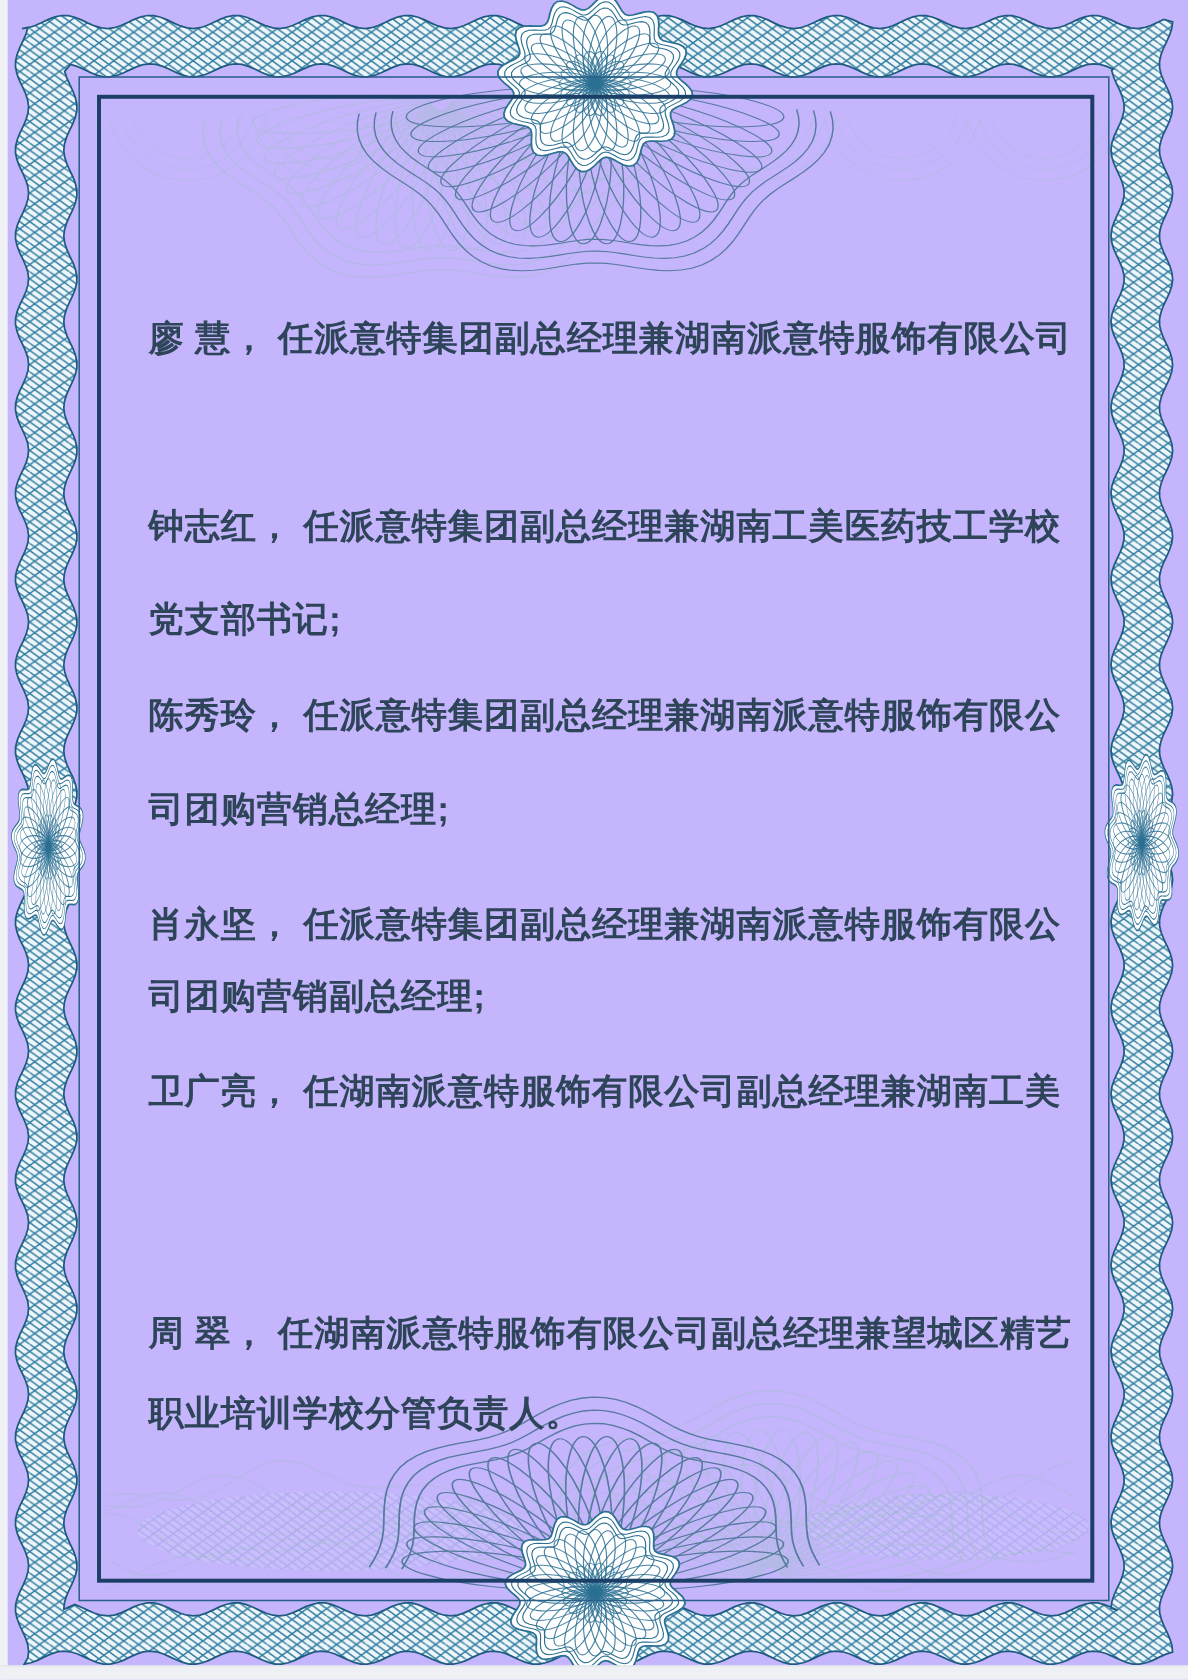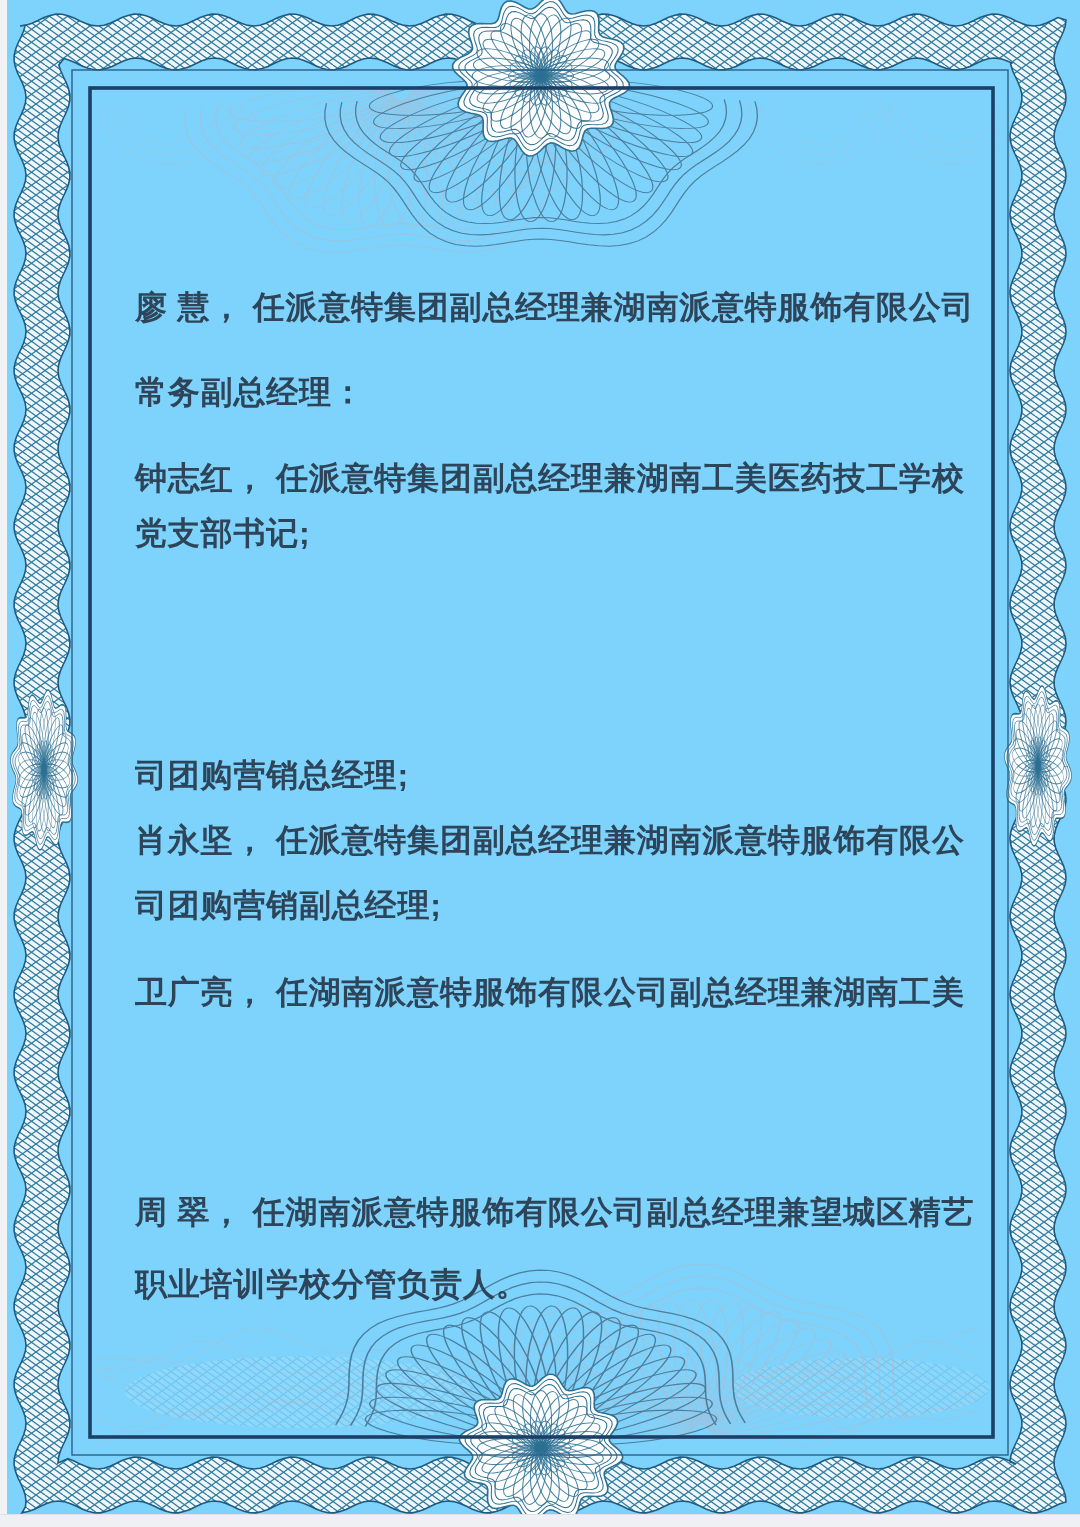--- a/index.html
+++ b/index.html
@@ -4,7 +4,7 @@
 <style>
   html,body{margin:0;padding:0;background:#ffffff;}
   .page{
-    position:relative;width:1080px;height:1527px;background:#7dd3fc;
+    position:relative;width:1080px;height:1527px;background:#c4b5fd;
     overflow:hidden;font-family:"Liberation Sans",sans-serif;
   }
   #deco{position:absolute;left:0;top:0;width:1080px;height:1527px;z-index:1;}

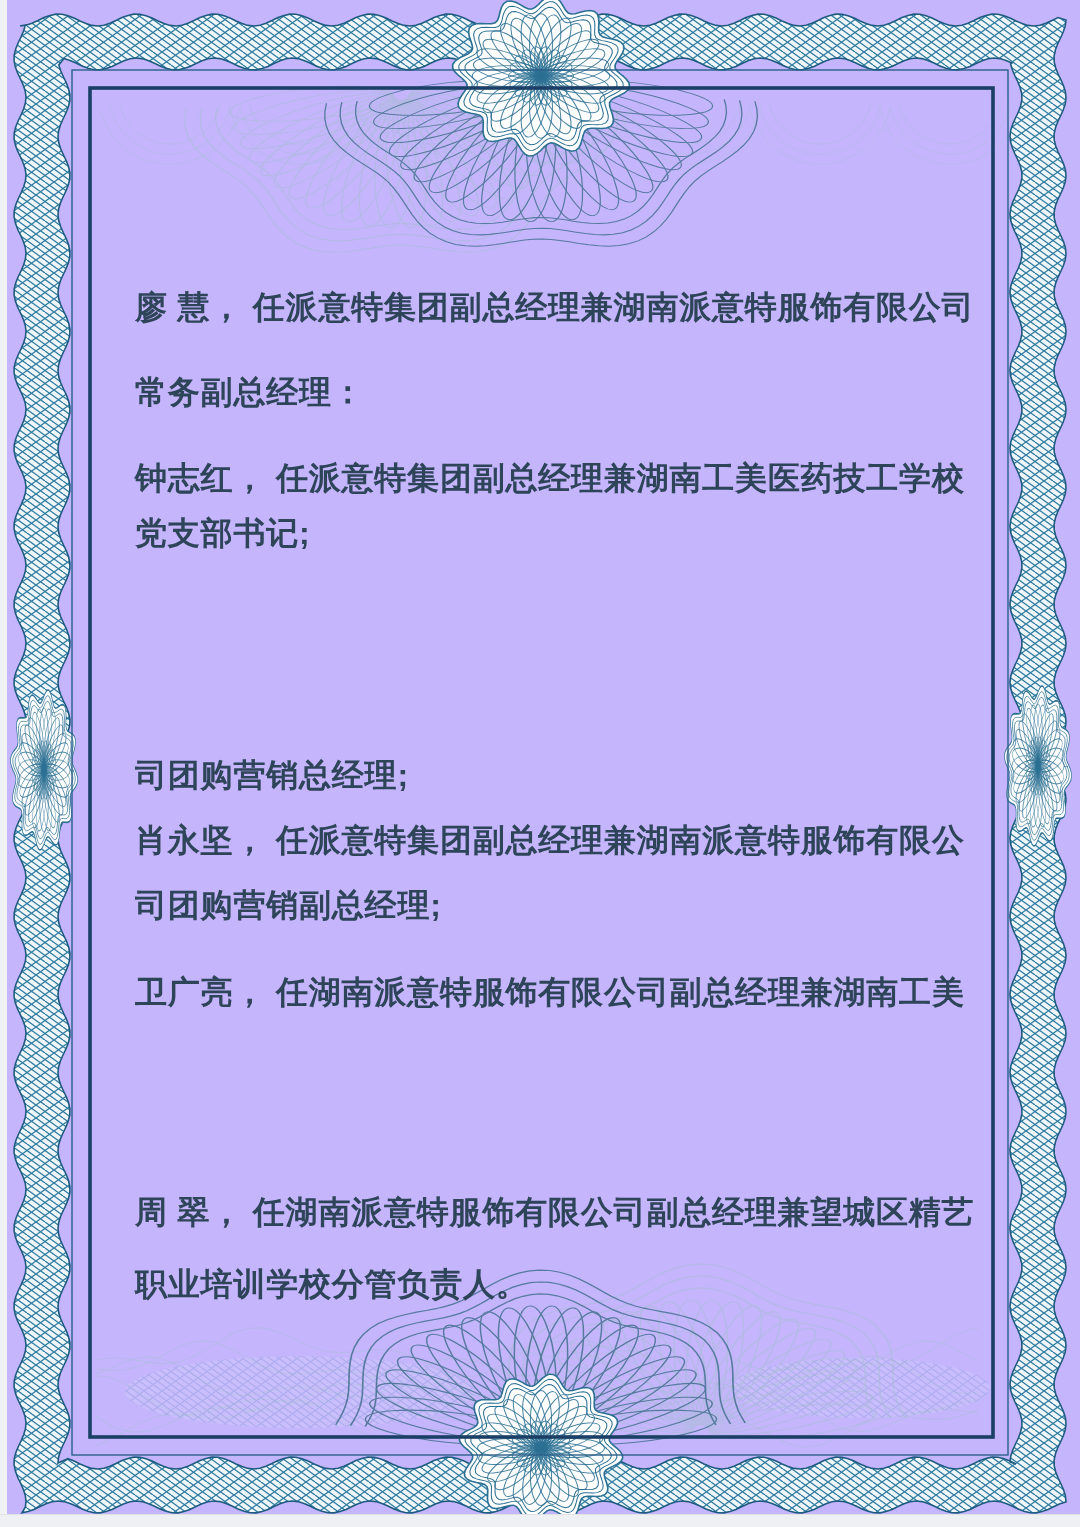--- a/index.html
+++ b/index.html
@@ -407,7 +407,6 @@
 
   <div class="content">
     <div class="line" style="top:287px"><span class="nm">廖 慧，</span><span> 任派意特集团副总经理兼湖南派意特服饰有限公司</span></div>
-    <div class="line" style="top:372px"><span class="nm"></span><span>常务副总经理：</span></div>
     <div class="line" style="top:458px"><span class="nm">钟志红，</span><span> 任派意特集团副总经理兼湖南工美医药技工学校</span></div>
     <div class="line" style="top:513px"><span class="nm"></span><span>党支部书记;</span></div>
     <div class="line" style="top:755px"><span class="nm"></span><span>司团购营销总经理;</span></div>

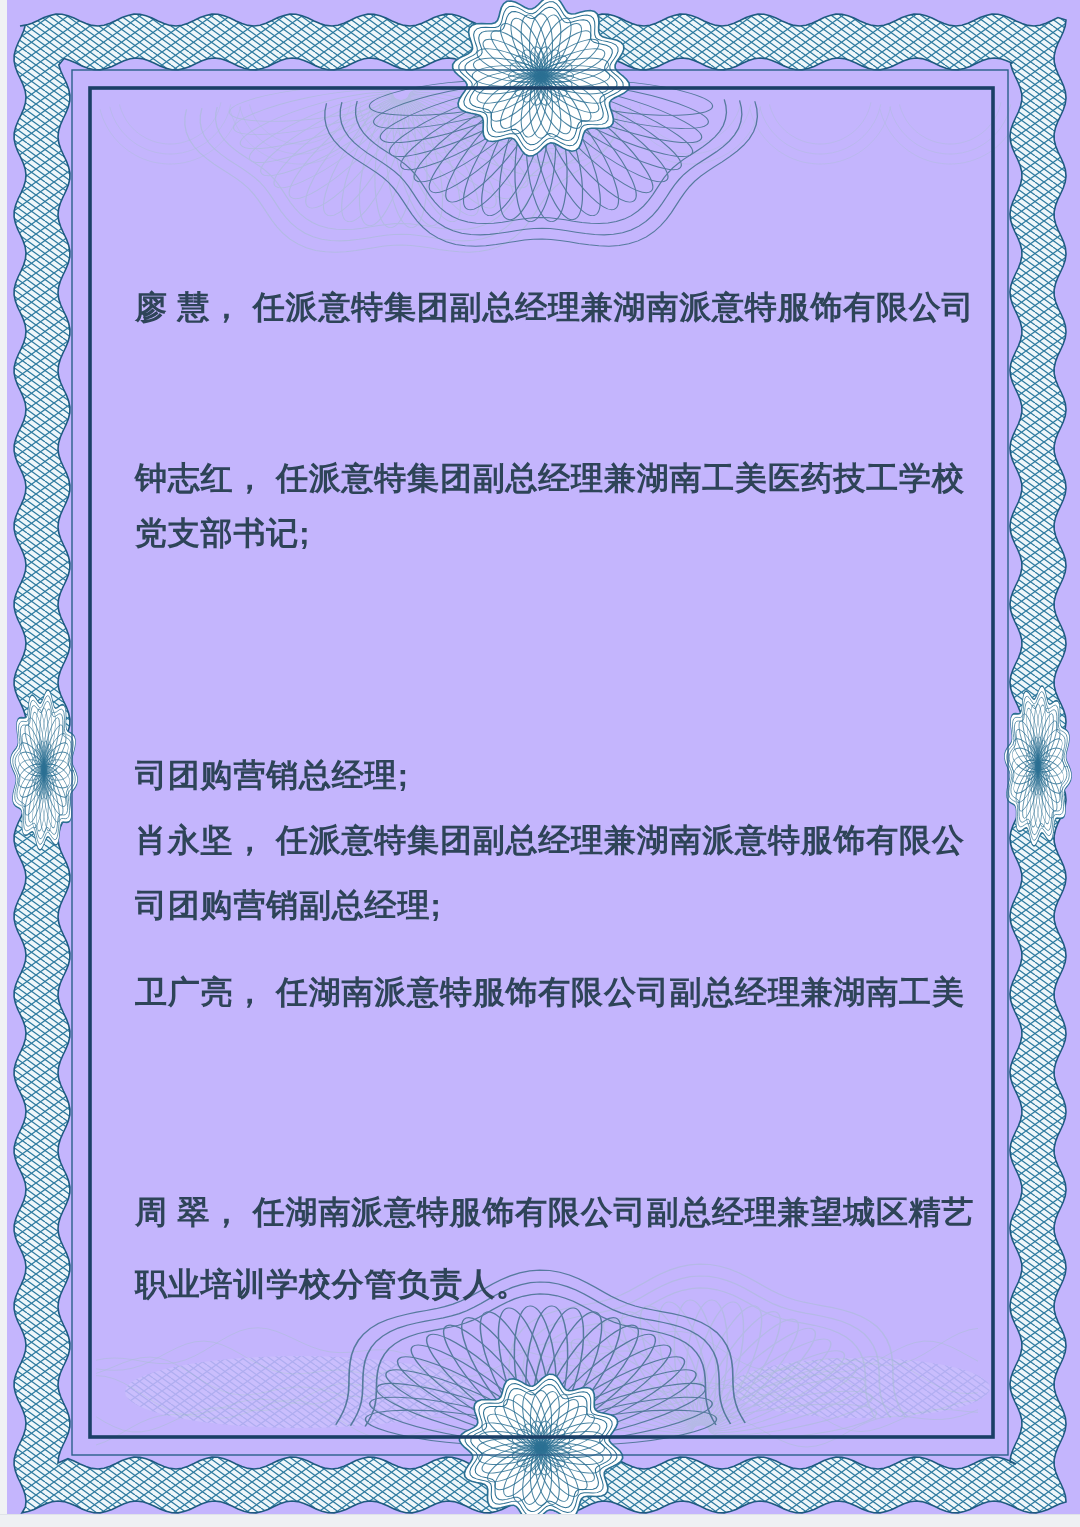--- a/index.html
+++ b/index.html
@@ -408,7 +408,7 @@
   <div class="content">
     <div class="line" style="top:287px"><span class="nm">廖 慧，</span><span> 任派意特集团副总经理兼湖南派意特服饰有限公司</span></div>
     <div class="line" style="top:458px"><span class="nm">钟志红，</span><span> 任派意特集团副总经理兼湖南工美医药技工学校</span></div>
-    <div class="line" style="top:513px"><span class="nm"></span><span>党支部书记;</span></div>
+    <div class="line" style="top:543px"><span class="nm"></span><span>党支部书记;</span></div>
     <div class="line" style="top:755px"><span class="nm"></span><span>司团购营销总经理;</span></div>
     <div class="line" style="top:820px"><span class="nm">肖永坚，</span><span> 任派意特集团副总经理兼湖南派意特服饰有限公</span></div>
     <div class="line" style="top:885px"><span class="nm"></span><span>司团购营销副总经理;</span></div>

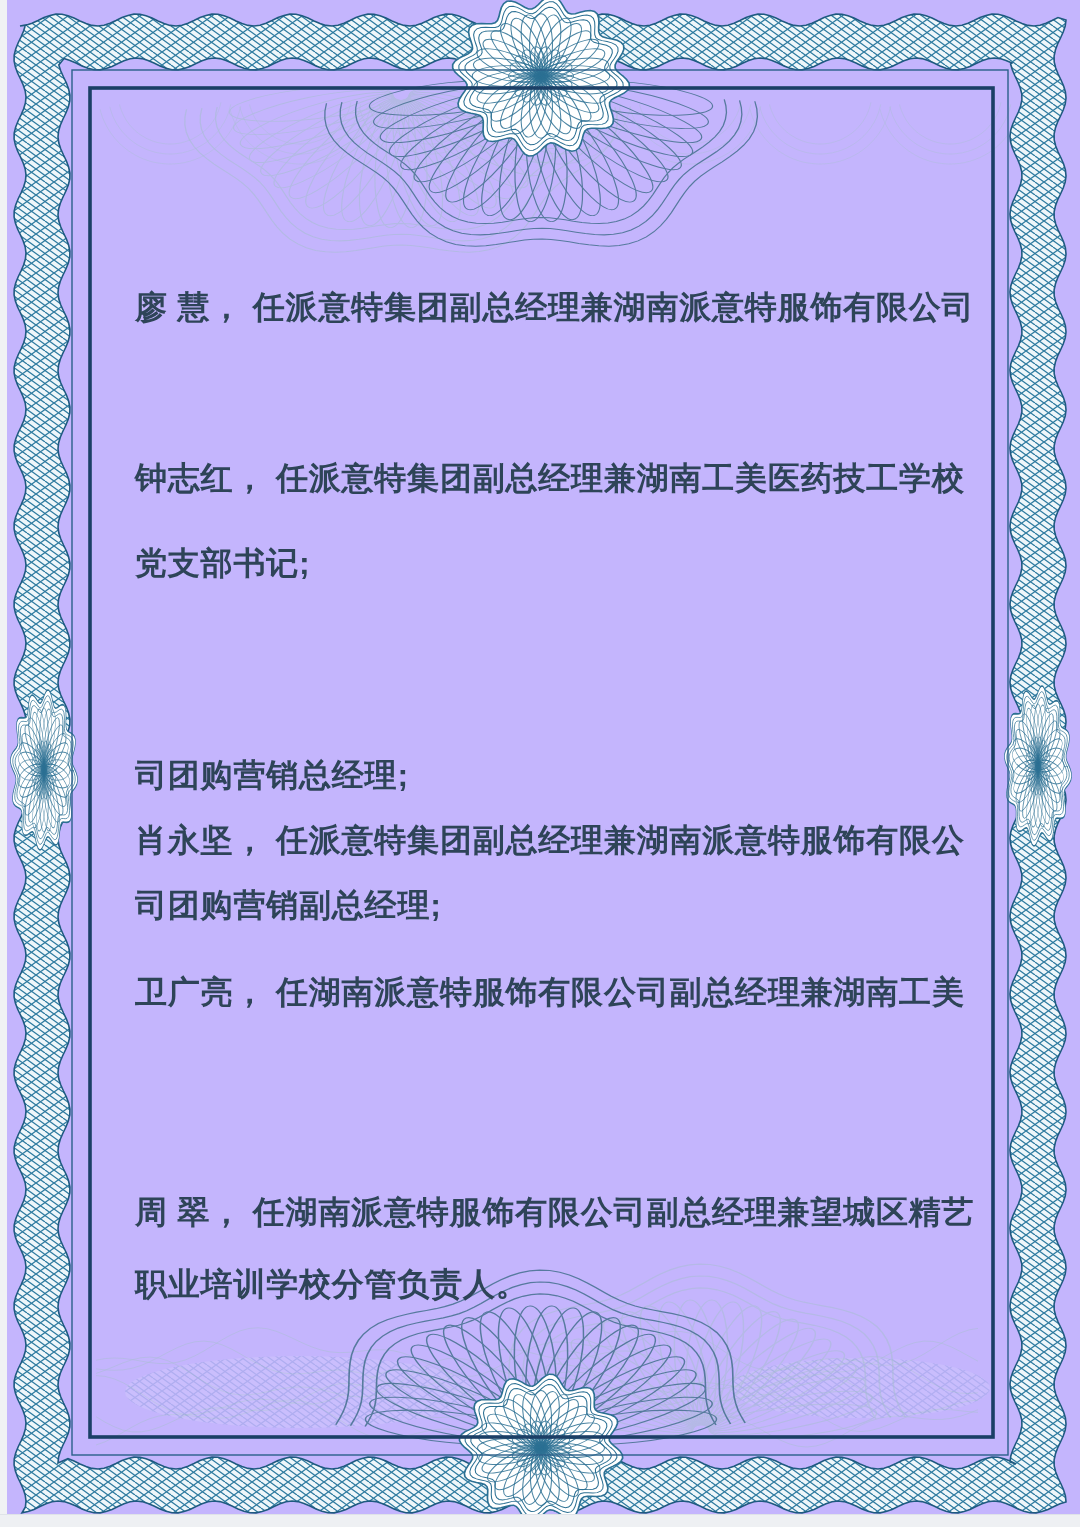--- a/index.html
+++ b/index.html
@@ -409,6 +409,7 @@
     <div class="line" style="top:287px"><span class="nm">廖 慧，</span><span> 任派意特集团副总经理兼湖南派意特服饰有限公司</span></div>
     <div class="line" style="top:458px"><span class="nm">钟志红，</span><span> 任派意特集团副总经理兼湖南工美医药技工学校</span></div>
     <div class="line" style="top:543px"><span class="nm"></span><span>党支部书记;</span></div>
+    <div class="line" style="top:630px"><span class="nm">陈秀玲，</span><span> 任派意特集团副总经理兼湖南派意特服饰有限公</span></div>
     <div class="line" style="top:755px"><span class="nm"></span><span>司团购营销总经理;</span></div>
     <div class="line" style="top:820px"><span class="nm">肖永坚，</span><span> 任派意特集团副总经理兼湖南派意特服饰有限公</span></div>
     <div class="line" style="top:885px"><span class="nm"></span><span>司团购营销副总经理;</span></div>

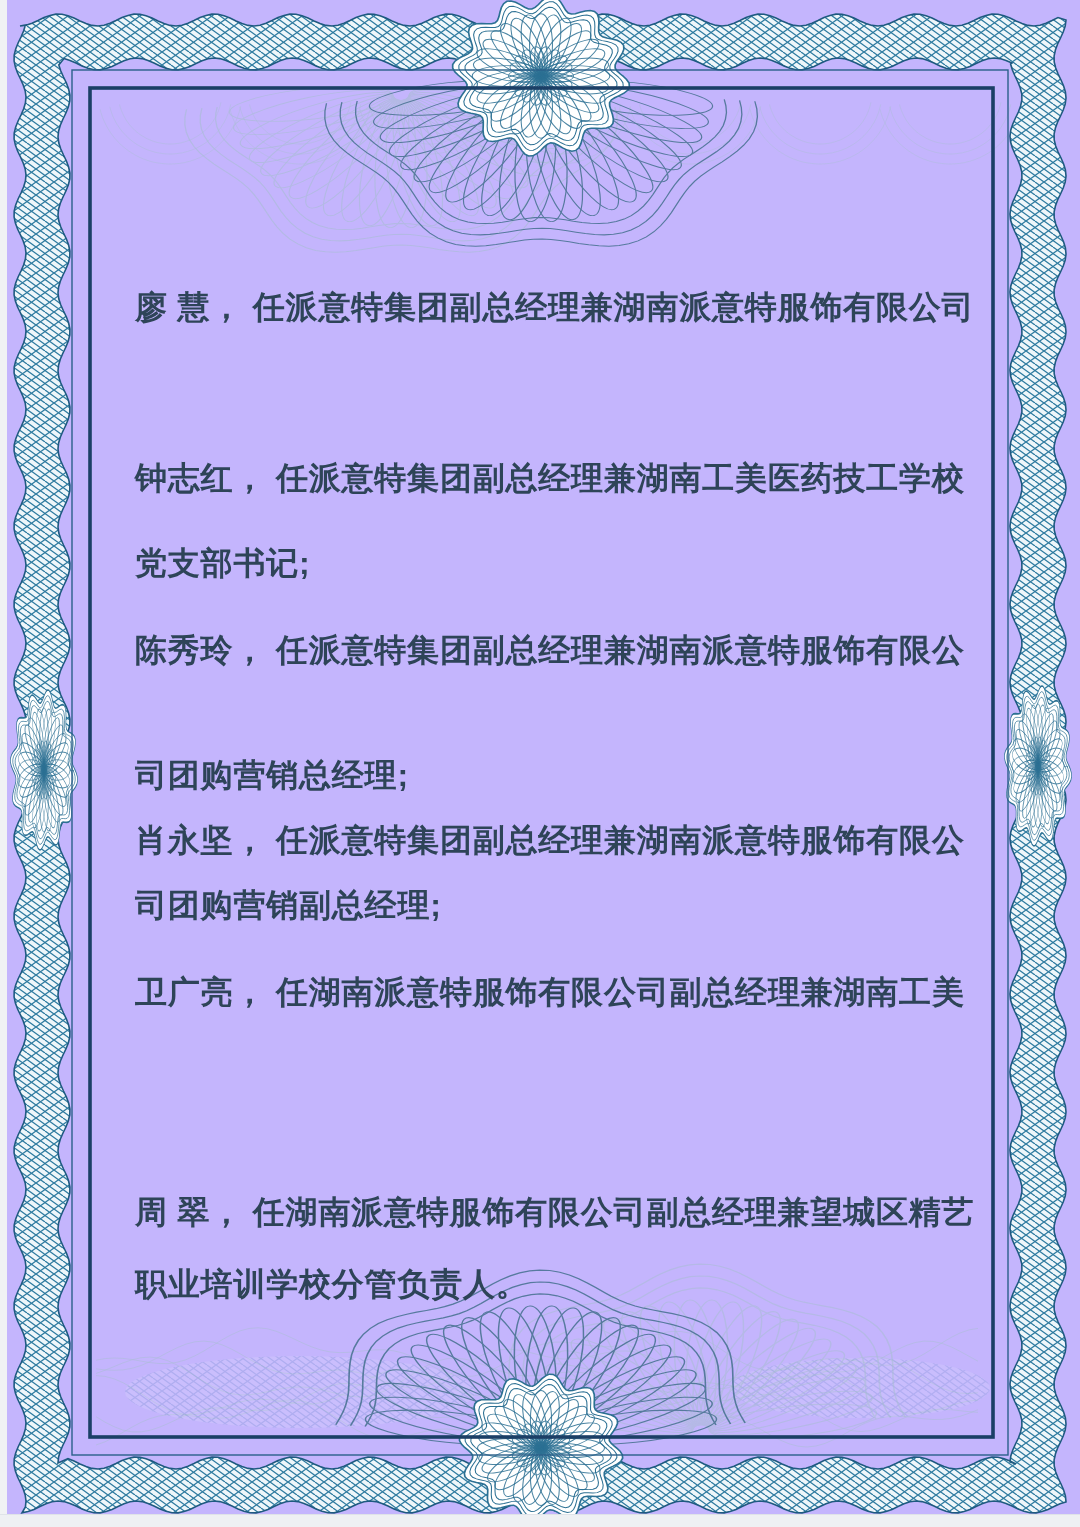--- a/index.html
+++ b/index.html
@@ -410,7 +410,7 @@
     <div class="line" style="top:458px"><span class="nm">钟志红，</span><span> 任派意特集团副总经理兼湖南工美医药技工学校</span></div>
     <div class="line" style="top:543px"><span class="nm"></span><span>党支部书记;</span></div>
     <div class="line" style="top:630px"><span class="nm">陈秀玲，</span><span> 任派意特集团副总经理兼湖南派意特服饰有限公</span></div>
-    <div class="line" style="top:755px"><span class="nm"></span><span>司团购营销总经理;</span></div>
+    <div class="line" style="top:715px"><span class="nm"></span><span>司团购营销总经理;</span></div>
     <div class="line" style="top:820px"><span class="nm">肖永坚，</span><span> 任派意特集团副总经理兼湖南派意特服饰有限公</span></div>
     <div class="line" style="top:885px"><span class="nm"></span><span>司团购营销副总经理;</span></div>
     <div class="line" style="top:972px"><span class="nm">卫广亮，</span><span> 任湖南派意特服饰有限公司副总经理兼湖南工美</span></div>

